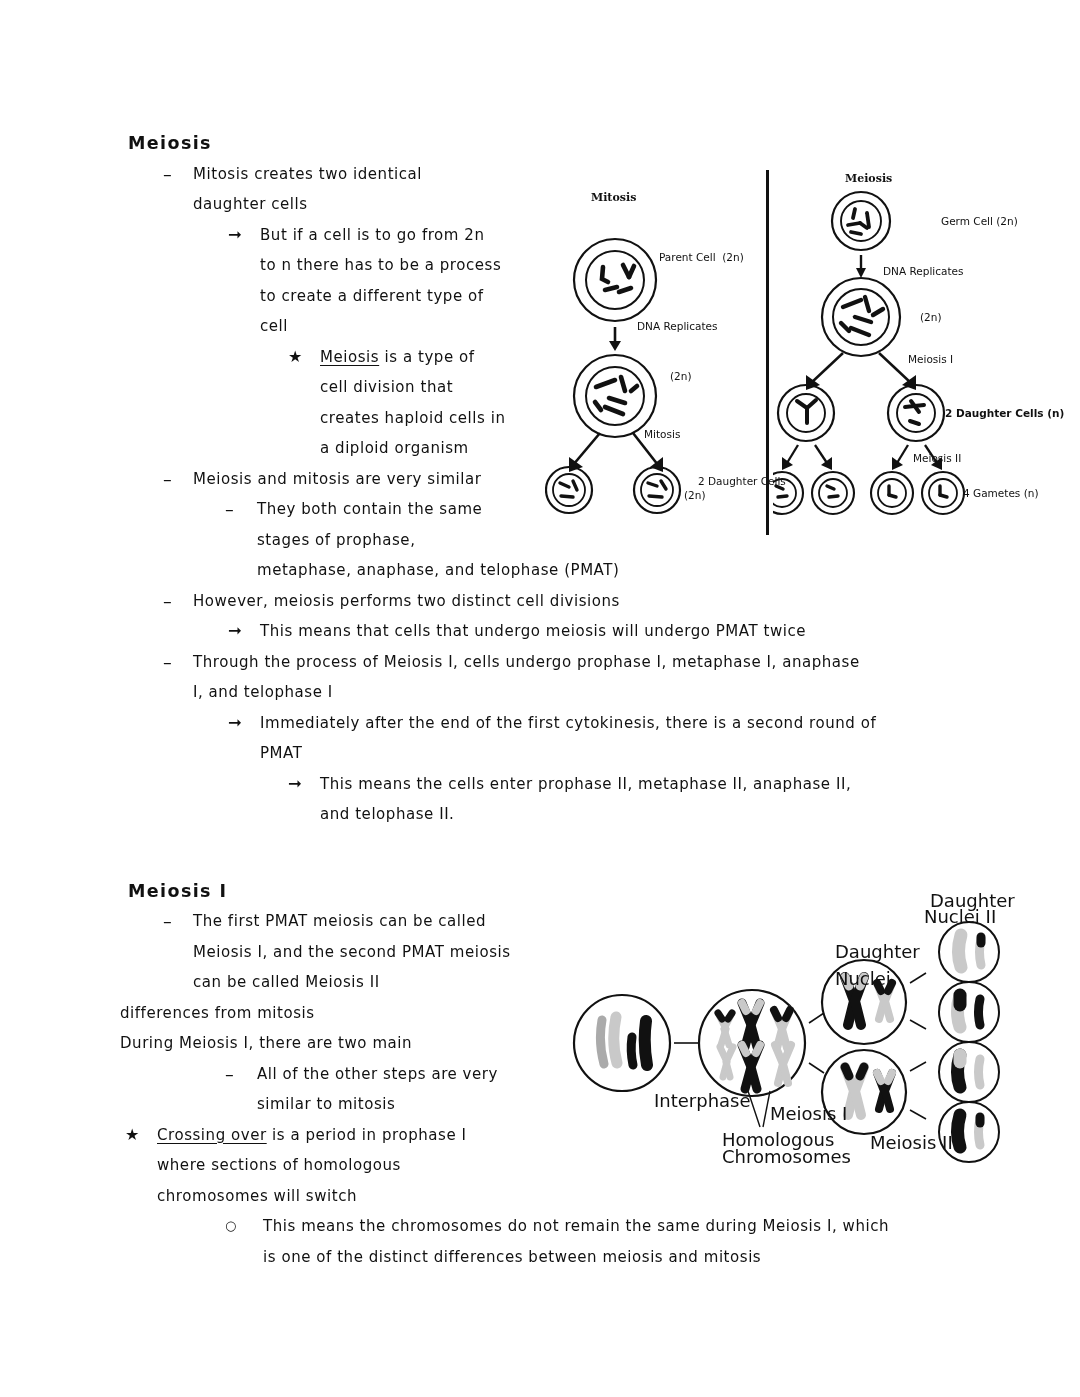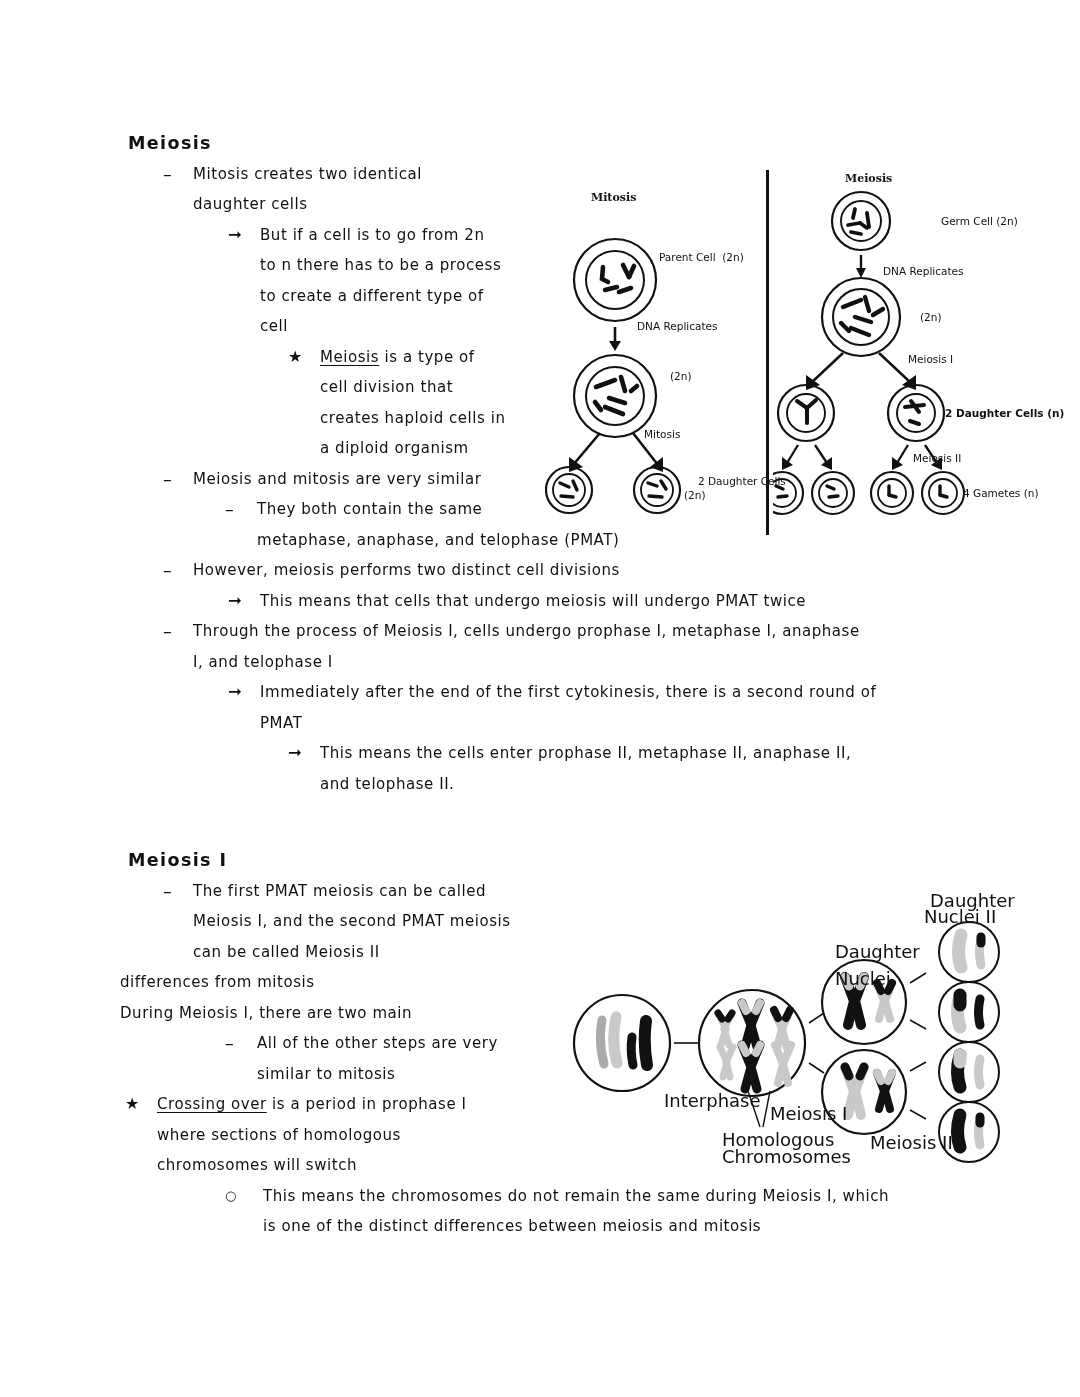--- a/index.html
+++ b/index.html
@@ -130,6 +130,10 @@
     </div>
     <div class="row i4">
       <span class="mark" style="width:32px">&nbsp;</span>
+      <span class="ln txt">stages of prophase,</span>
+    </div>
+    <div class="row i4">
+      <span class="mark" style="width:32px">&nbsp;</span>
       <span class="ln txt">metaphase, anaphase, and telophase (PMAT)</span>
     </div>
 

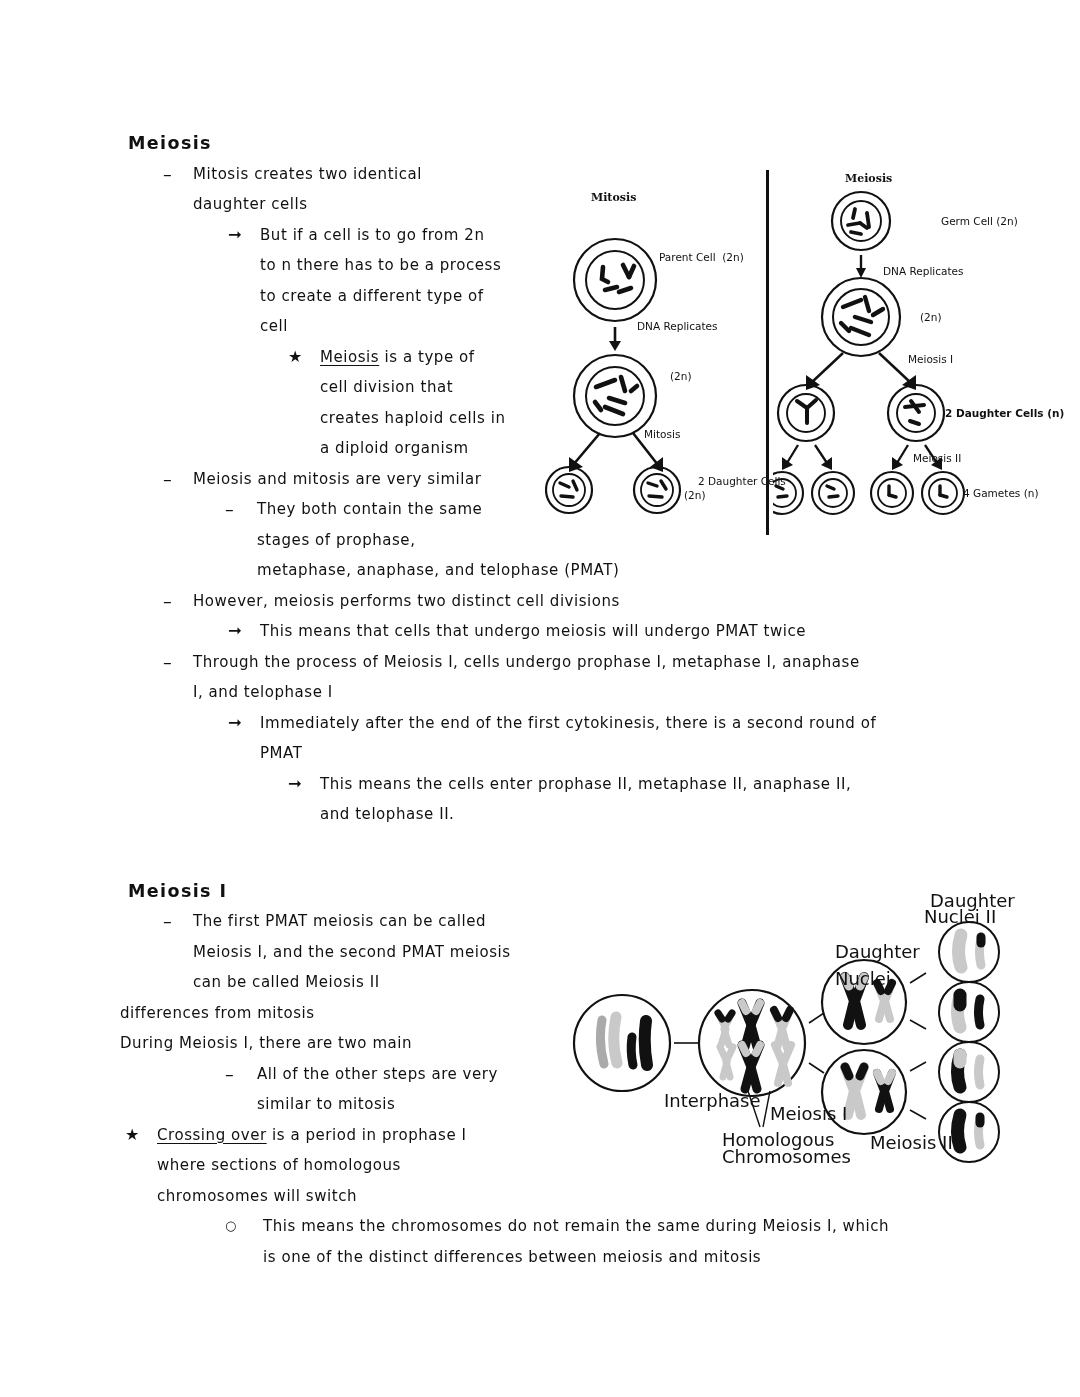--- a/index.html
+++ b/index.html
@@ -497,7 +497,7 @@
       </g>
     </svg>
 
-    <div class="dlabel big" style="left:94px;  top:198px;">Interphase</div>
+    <div class="dlabel big" style="left:84px;  top:198px;">Interphase</div>
     <div class="dlabel big" style="left:152px; top:237px;">Homologous</div>
     <div class="dlabel big" style="left:152px; top:254px;">Chromosomes</div>
     <div class="dlabel big" style="left:200px; top:211px;">Meiosis I</div>

